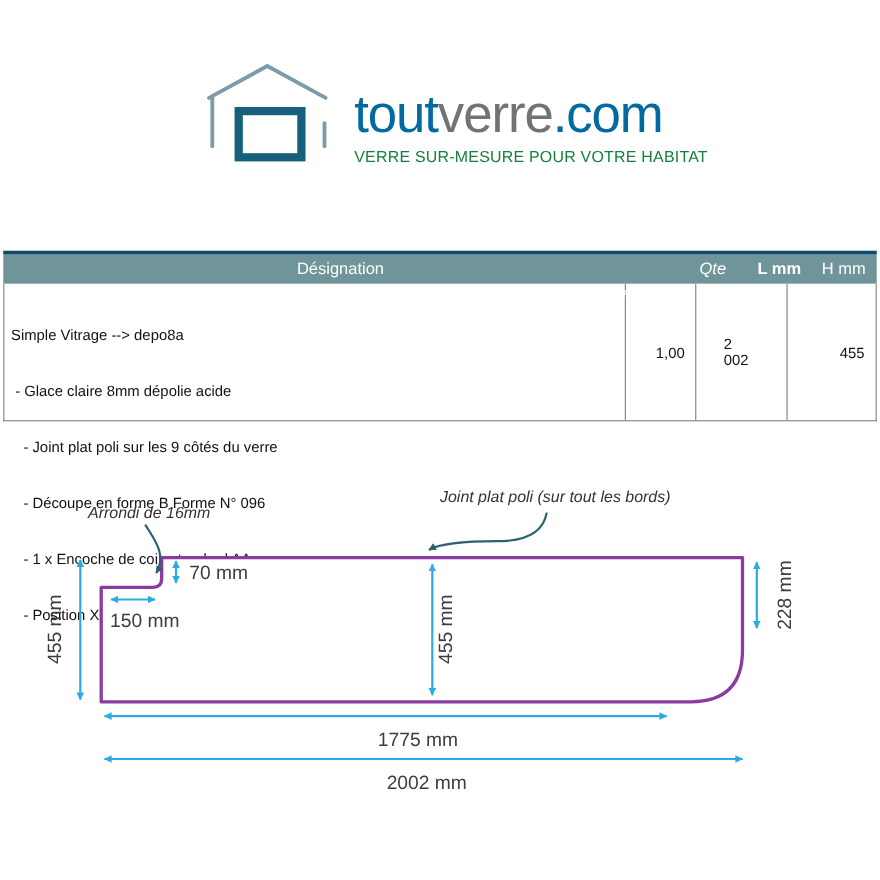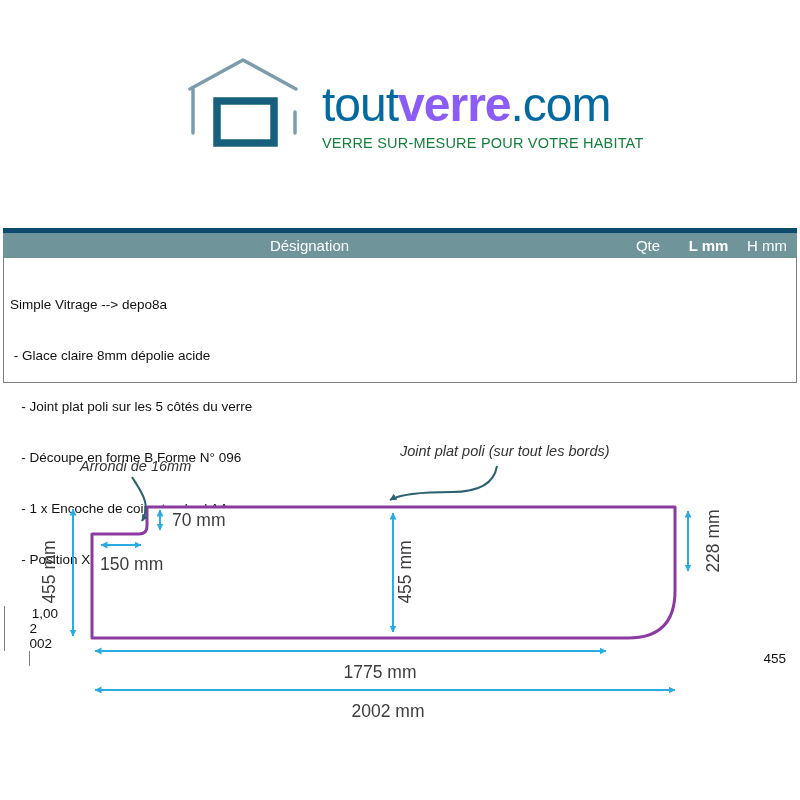--- a/index.html
+++ b/index.html
@@ -13,7 +13,7 @@
   .logo-text { position:absolute; left:322px; top:80px; width:330px; }
   .brand { font-size:48px; line-height:50px; letter-spacing:-1px; white-space:nowrap; }
   .brand .lt { color:#0369a1; }
-  .brand .dk { color:#8b5cf6;font-weight:bold; }
+  .brand .dk { color:#737373; }
   .tagline { margin-top:5px; font-size:14.5px; letter-spacing:0.2px; color:#15803d; white-space:nowrap; }
 
   

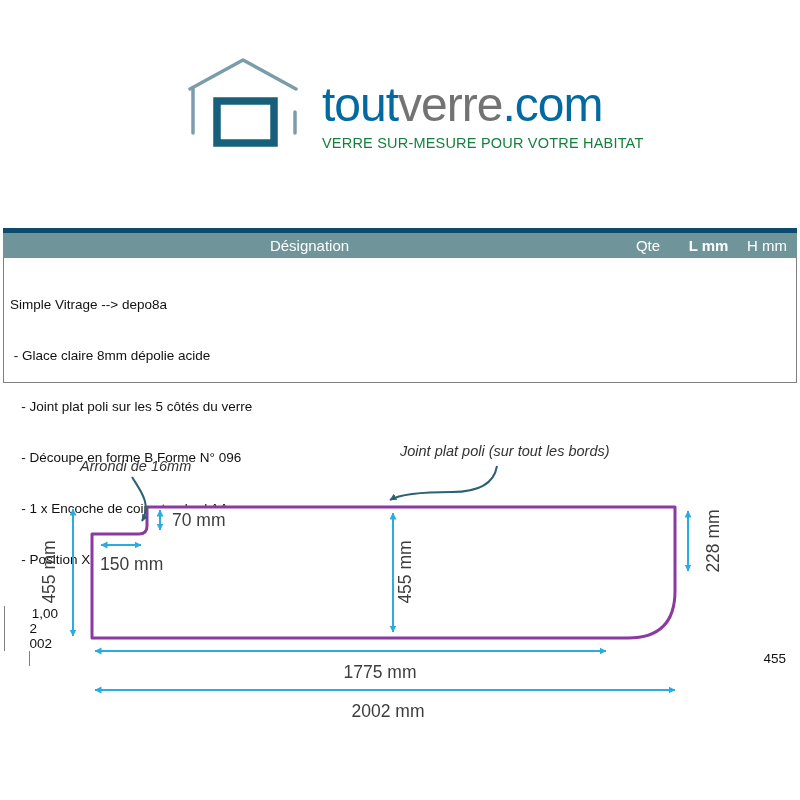--- a/index.html
+++ b/index.html
@@ -19,7 +19,7 @@
   
   .order-table { position:absolute; left:3px; top:228px; width:794px; }
   .thead {
-    display:flex; height:30px; background:#6f959b; border-top:5px solid #0c4a6e;
+    display:flex; height:30px; background:#6f959b; border-top:3px solid #0c4a6e;
     box-sizing:border-box; color:#fff;
   }
   .th { display:flex; align-items:center; justify-content:center; box-sizing:border-box; font-size:15px; }

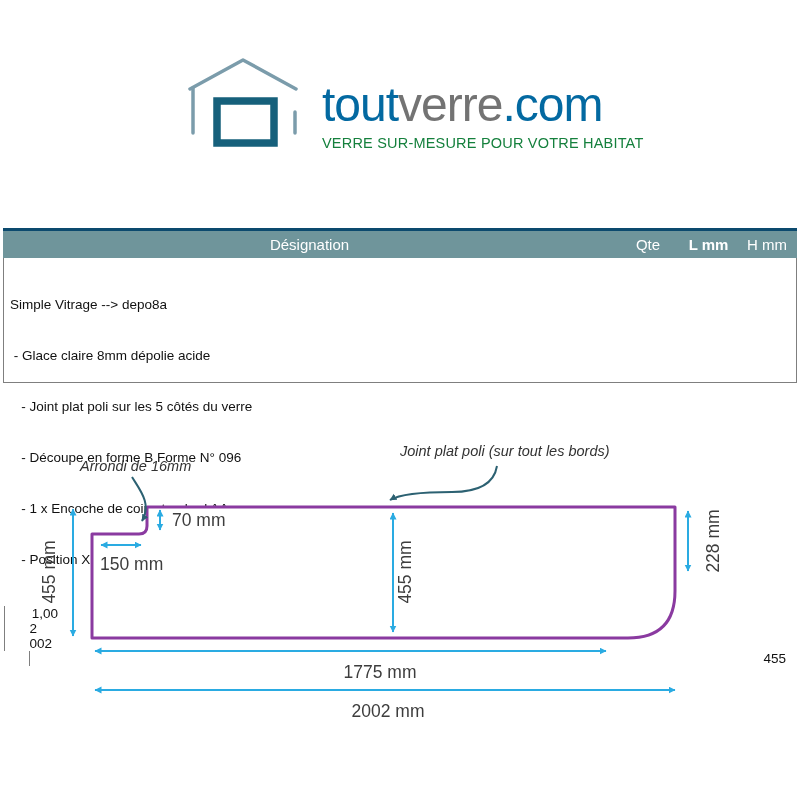--- a/index.html
+++ b/index.html
@@ -25,7 +25,7 @@
   .th { display:flex; align-items:center; justify-content:center; box-sizing:border-box; font-size:15px; }
   .th-designation { width:613px; position:relative; }
   .th-ref { position:absolute; right:8px; top:50%; transform:translateY(-50%); font-size:13.5px; font-weight:bold; font-style:italic;margin-top:24px; }
-  .th-qty { width:64px; } .th-l { width:57px;font-weight:bold; } .th-h { flex:1; }
+  .th-qty { width:64px;font-style:italic; } .th-l { width:57px;font-weight:bold; } .th-h { flex:1; }
   .tbody { display:flex; height:125px; border:1px solid #7f7f7f; border-top:none; box-sizing:border-box; background:#fff;flex-direction:column; }
   .td { box-sizing:border-box; }
   .td-designation { width:613px; padding:4px 6px; font-size:13.5px; line-height:17px; white-space:pre; }

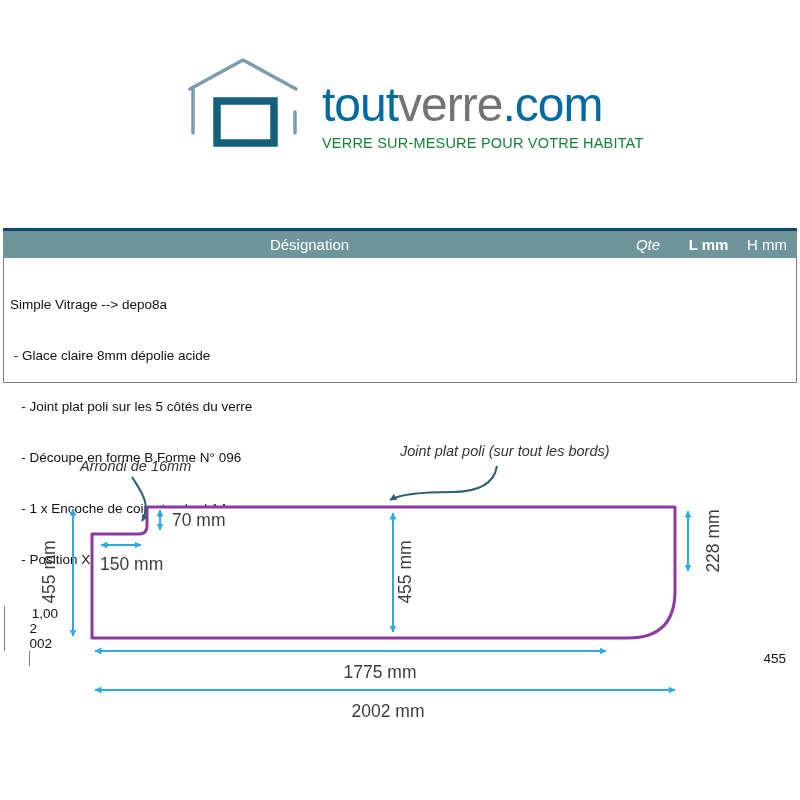--- a/index.html
+++ b/index.html
@@ -26,7 +26,7 @@
   .th-designation { width:613px; position:relative; }
   .th-ref { position:absolute; right:8px; top:50%; transform:translateY(-50%); font-size:13.5px; font-weight:bold; font-style:italic;margin-top:24px; }
   .th-qty { width:64px;font-style:italic; } .th-l { width:57px;font-weight:bold; } .th-h { flex:1; }
-  .tbody { display:flex; height:125px; border:1px solid #7f7f7f; border-top:none; box-sizing:border-box; background:#fff;flex-direction:column; }
+  .tbody { display:flex; height:125px; border:1px solid #7f7f7f; border-top:none; box-sizing:border-box; background:#fff; }
   .td { box-sizing:border-box; }
   .td-designation { width:613px; padding:4px 6px; font-size:13.5px; line-height:17px; white-space:pre; }
   .td-num { display:flex; align-items:center; justify-content:flex-end; padding-right:10px; font-size:13.5px; border-left:1px solid #7f7f7f;padding-left:47px; }

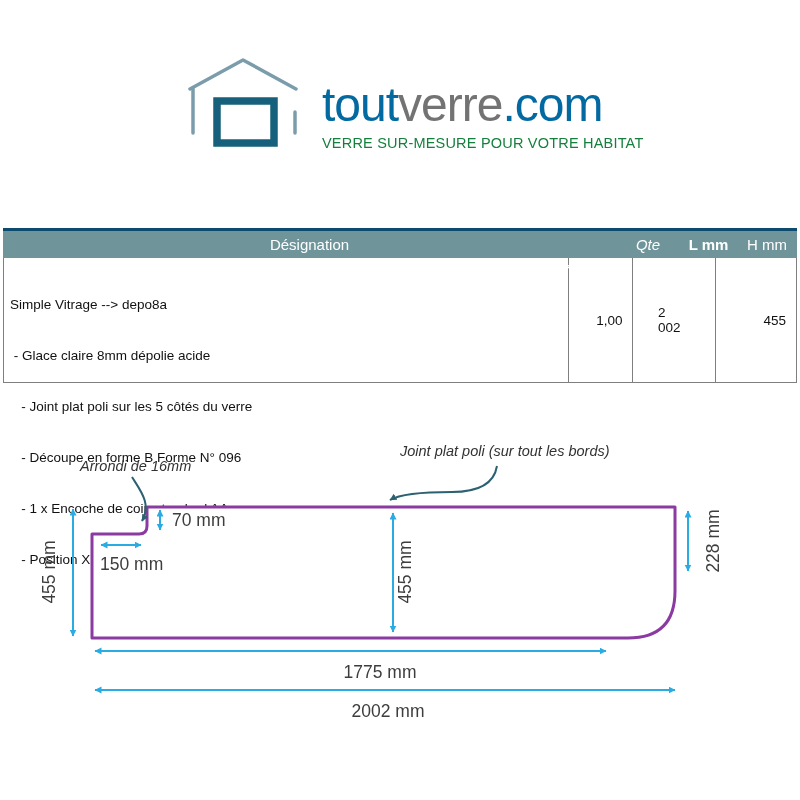--- a/index.html
+++ b/index.html
@@ -67,7 +67,7 @@
       <div class="td td-designation">
         <div>Simple Vitrage --&gt; depo8a</div>
         <div> - Glace claire 8mm dépolie acide</div>
-        <div>   - Joint plat poli sur les 5 côtés du verre</div>
+        <div>   - Joint plat poli sur les 9 côtés du verre</div>
         <div>   - Découpe en forme B Forme N° 096</div>
         <div>   - 1 x Encoche de coin standard AA</div>
         <div>   - Position X --&gt;0 - Position Y --&gt;0 - Largeur --&gt;150 - Hauteur --&gt;70 - Rayon --&gt;16</div>

